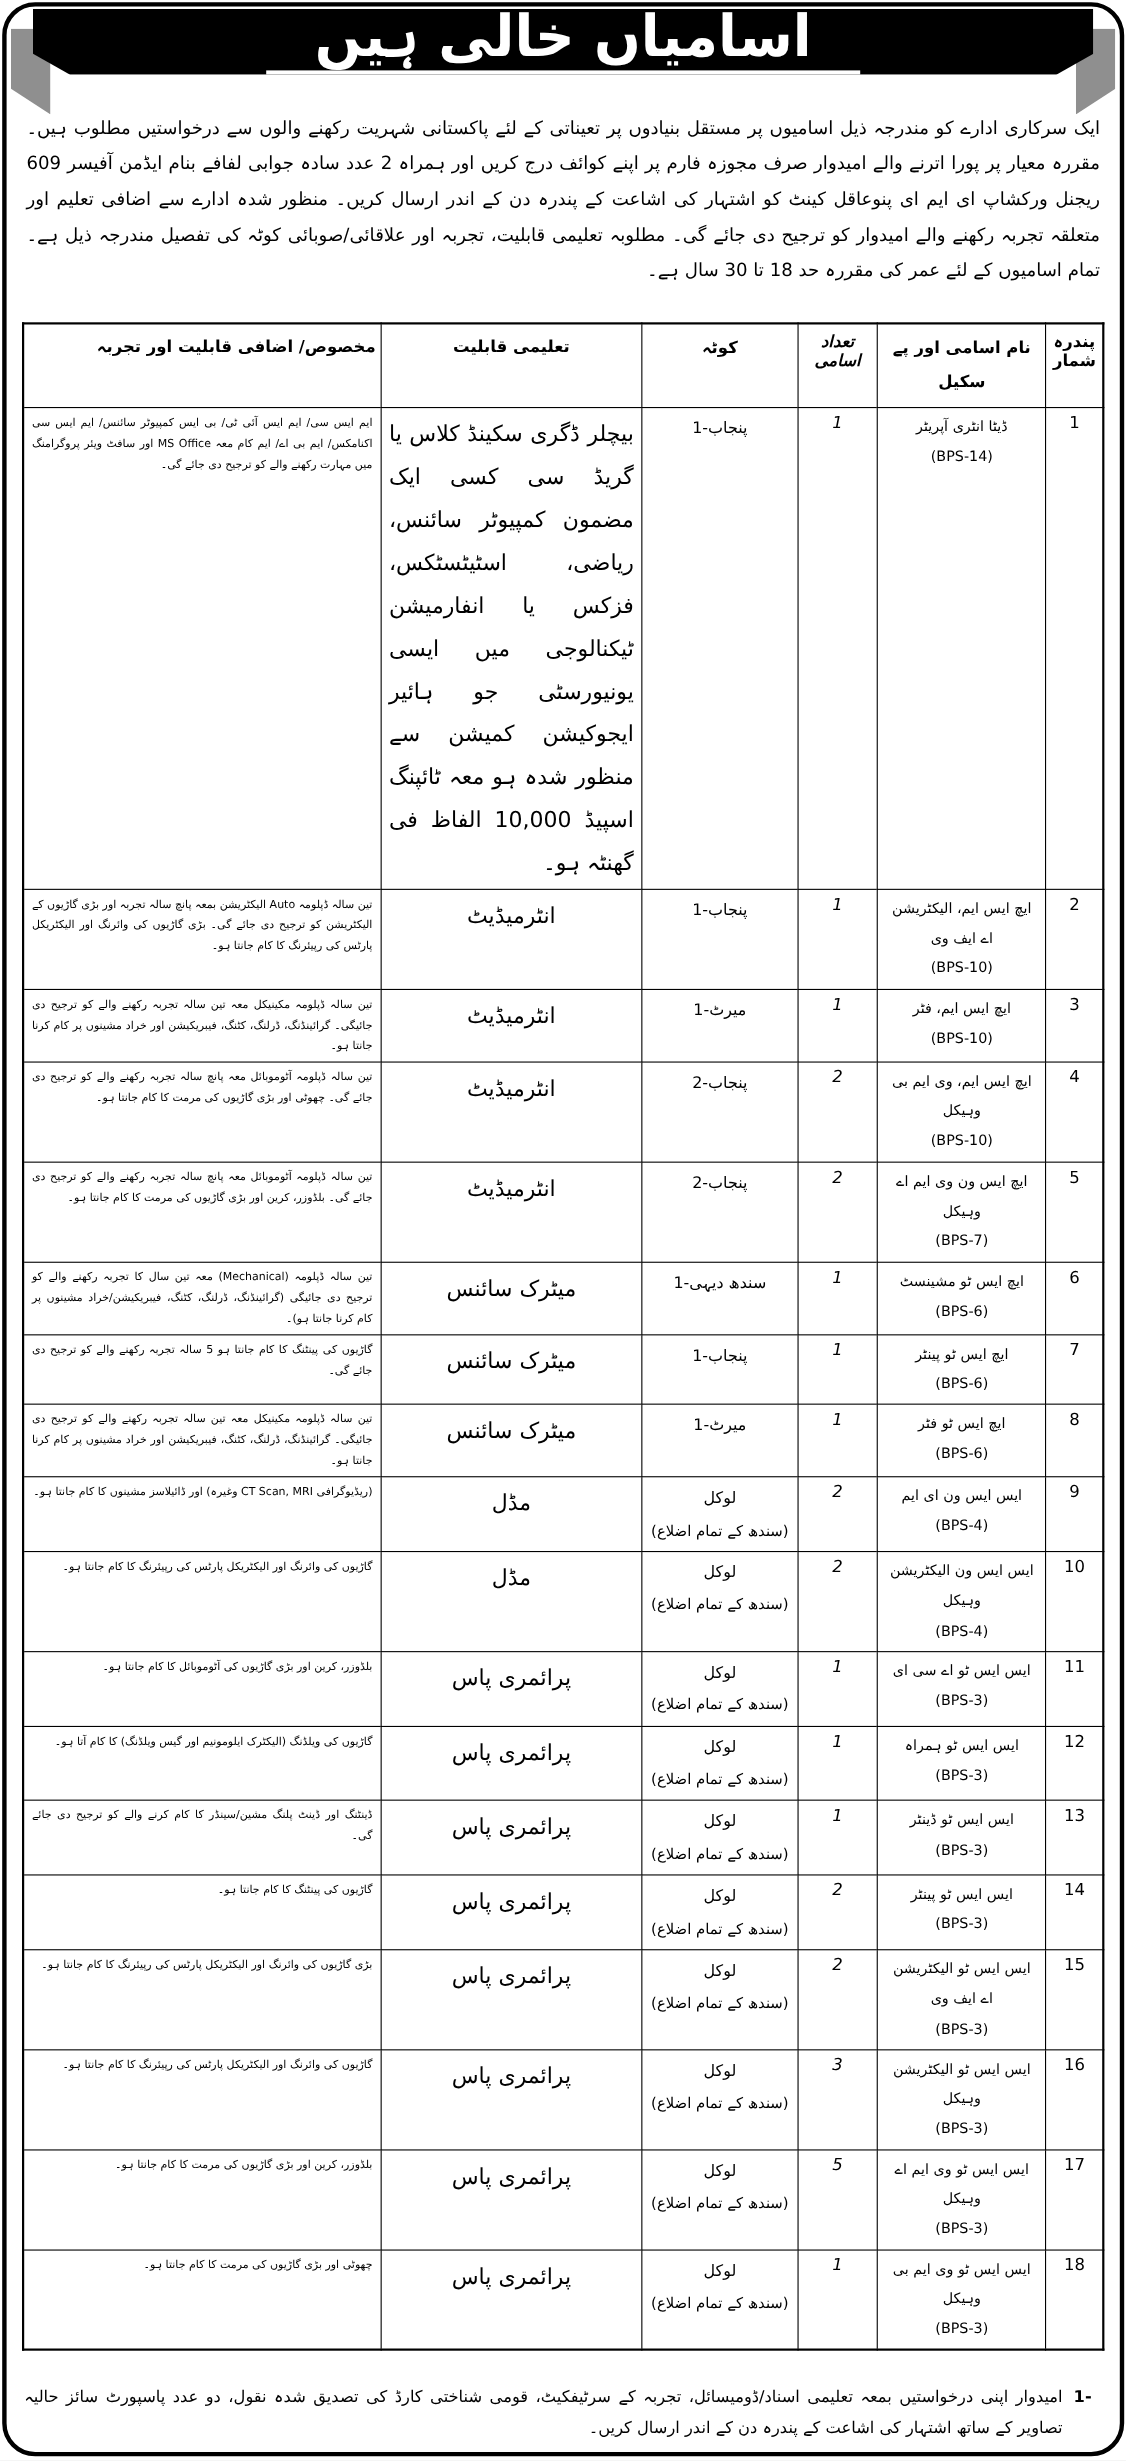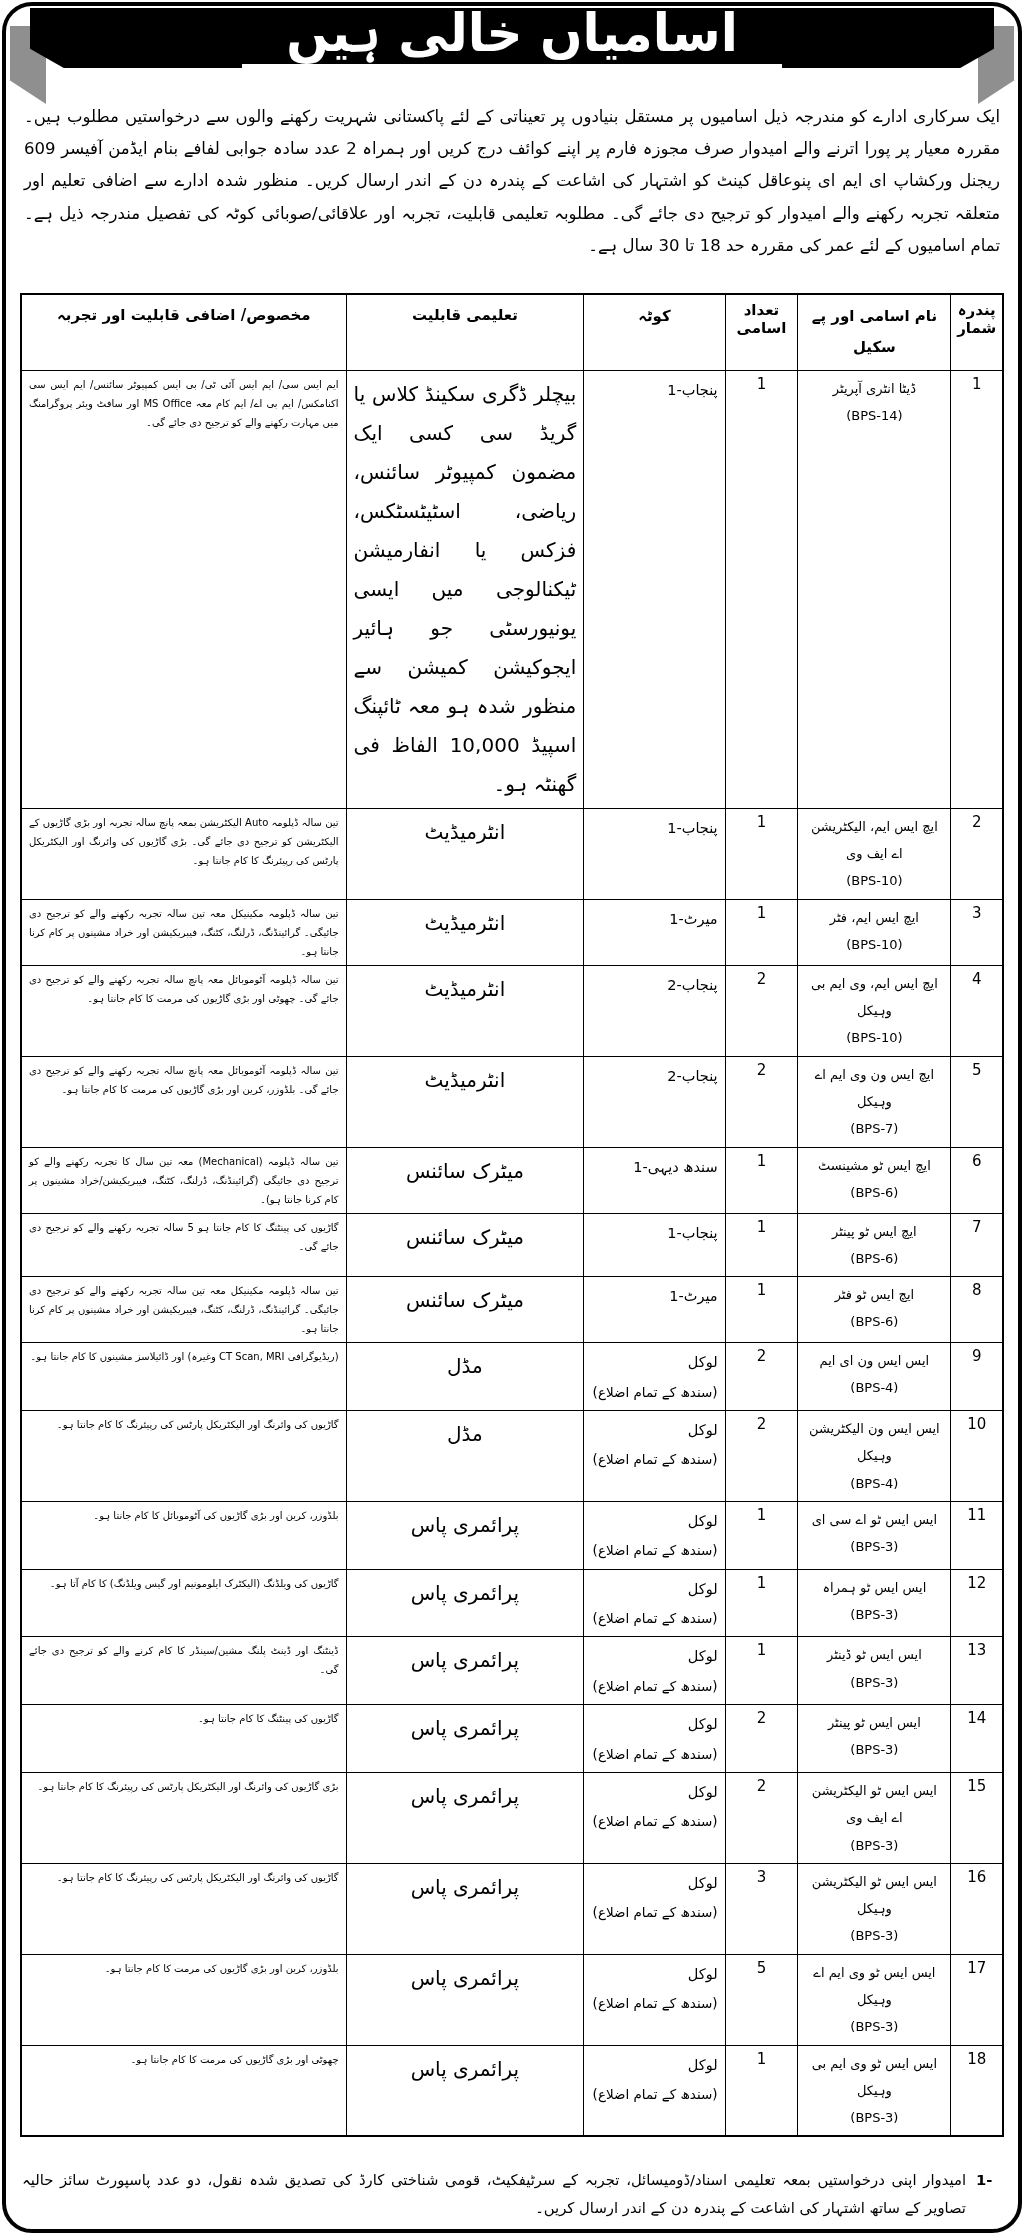--- a/index.html
+++ b/index.html
@@ -46,7 +46,7 @@
   table.vac th, table.vac td {
     border:1.5px solid #000; vertical-align:top; padding:4px 7px;
   }
-  table.vac th { font-size:15px; font-weight:bold; text-align:center; padding:6px 4px; }
+  table.vac th { font-size:15px; font-weight:bold; padding:6px 4px; }
   .c-ser   { width:5.3%;  text-align:center; font-size:15px; }
   .c-name  { width:15.6%; text-align:center; font-size:13px; line-height:2.1; }
   .c-cnt   { width:7.4%;  text-align:center; font-size:15px; }

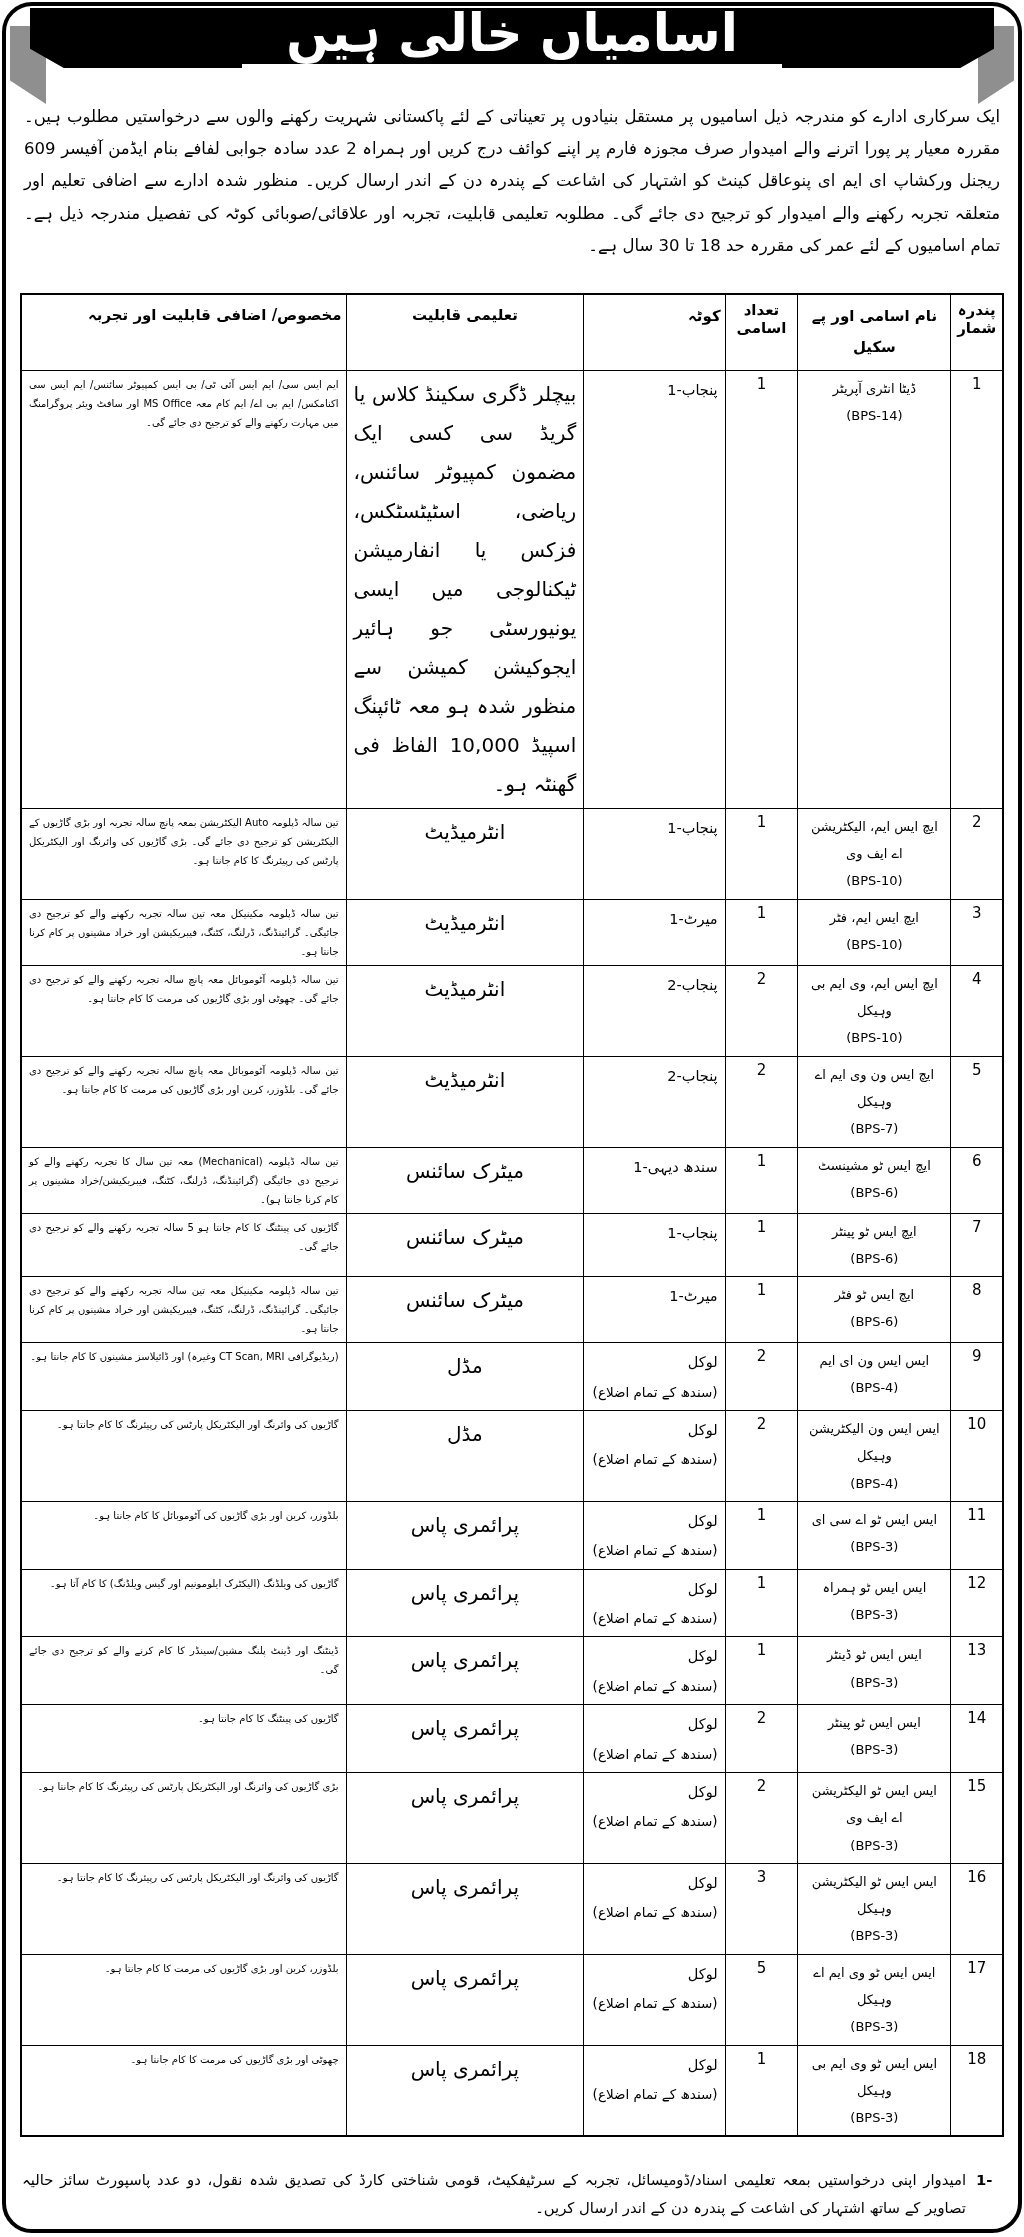--- a/index.html
+++ b/index.html
@@ -49,7 +49,7 @@
   table.vac th { font-size:15px; font-weight:bold; padding:6px 4px; }
   .c-ser   { width:5.3%;  text-align:center; font-size:15px; }
   .c-name  { width:15.6%; text-align:center; font-size:13px; line-height:2.1; }
-  .c-cnt   { width:7.4%;  text-align:center; font-size:15px; }
+  .c-cnt   { width:7.4%;  text-align:center; font-size:15px;font-style:italic; }
   .c-quota { width:14.4%; text-align:right; font-size:14.5px; line-height:2.1; }
   .c-edu   { width:24.2%; text-align:center; font-size:20px; line-height:1.95; }
   .c-exp   { width:33.1%; text-align:right;  font-size:10px; line-height:1.9; text-align:justify; }

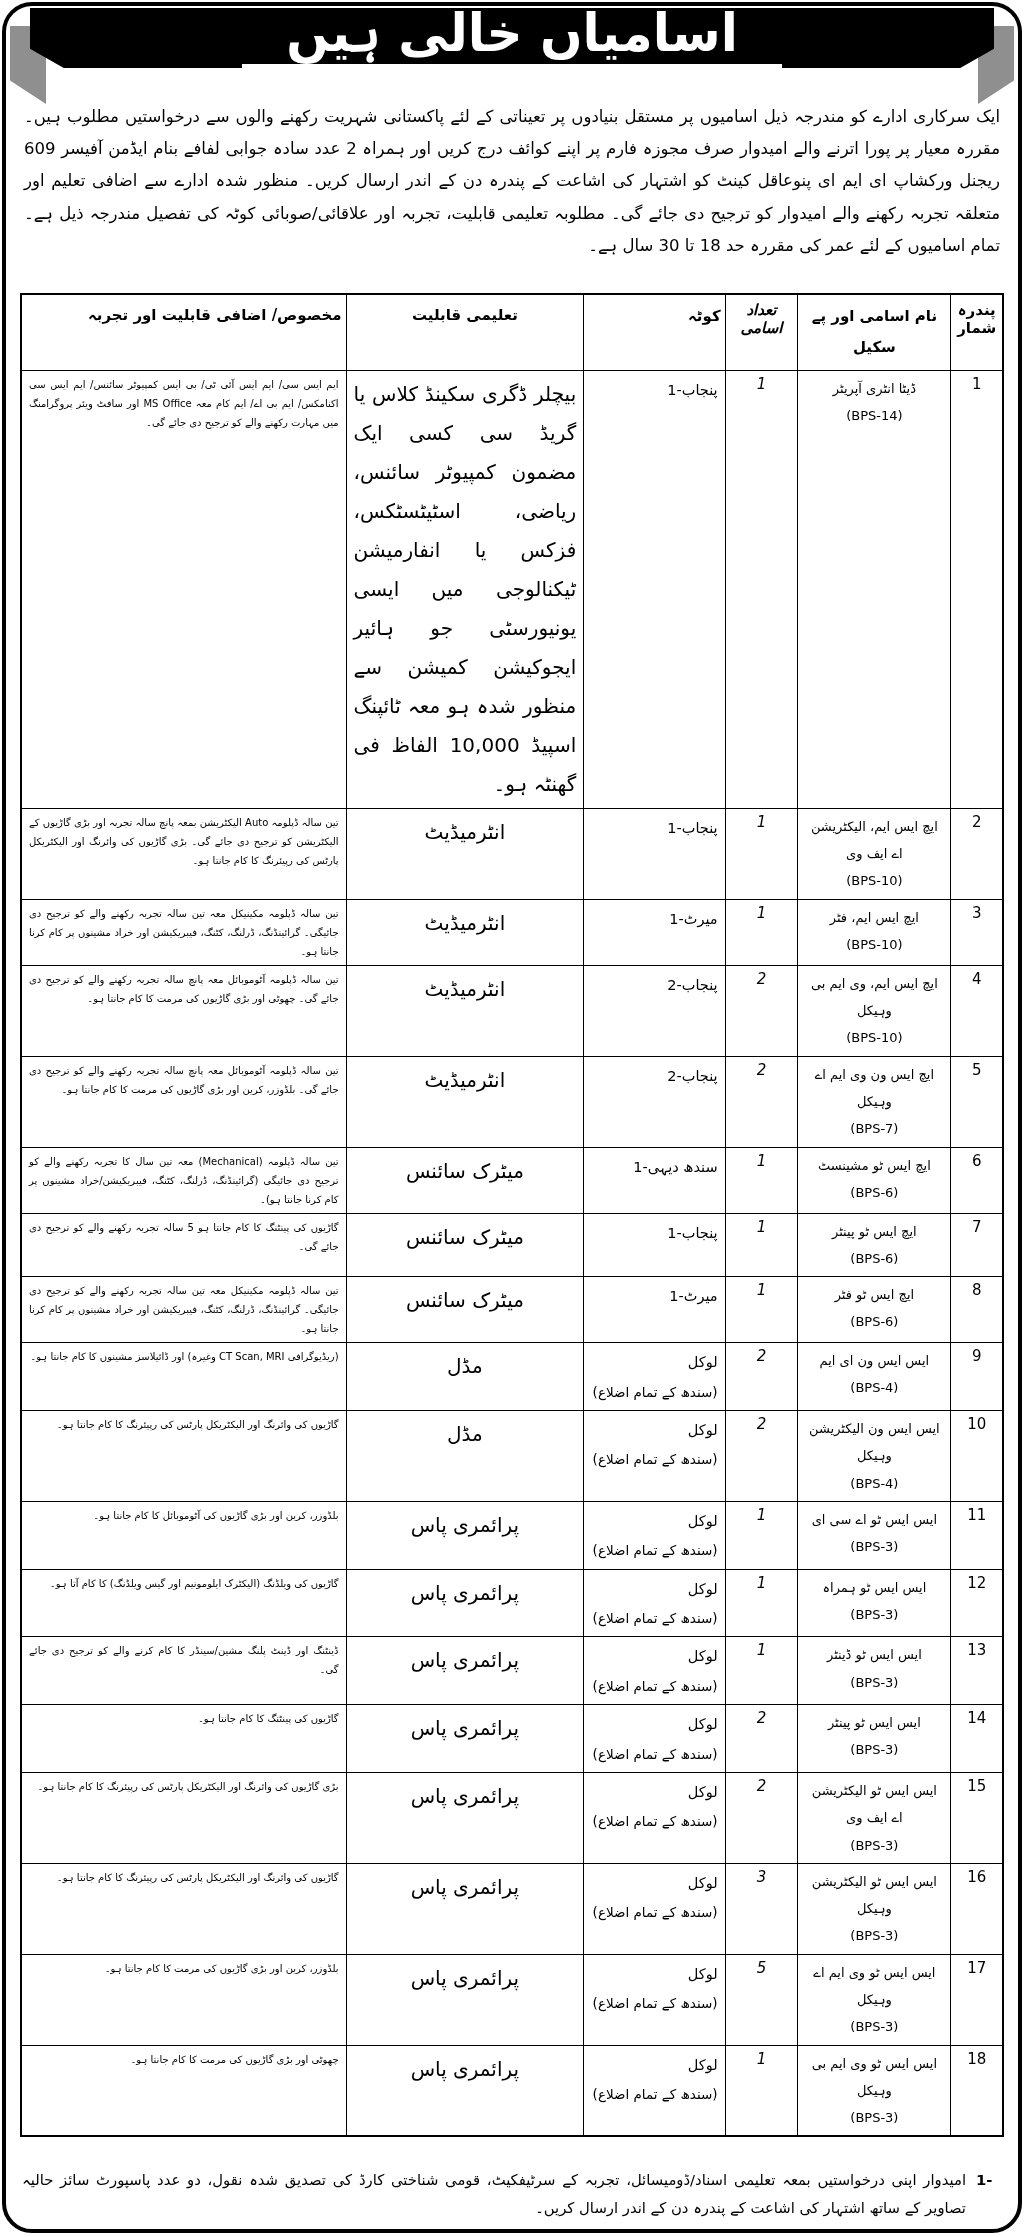--- a/index.html
+++ b/index.html
@@ -50,7 +50,7 @@
   .c-ser   { width:5.3%;  text-align:center; font-size:15px; }
   .c-name  { width:15.6%; text-align:center; font-size:13px; line-height:2.1; }
   .c-cnt   { width:7.4%;  text-align:center; font-size:15px;font-style:italic; }
-  .c-quota { width:14.4%; text-align:right; font-size:14.5px; line-height:2.1; }
+  .c-quota { width:14.4%; text-align:center; font-size:14.5px; line-height:2.1; }
   .c-edu   { width:24.2%; text-align:center; font-size:20px; line-height:1.95; }
   .c-exp   { width:33.1%; text-align:right;  font-size:10px; line-height:1.9; text-align:justify; }
   .c-edu.long { text-align:justify; }

